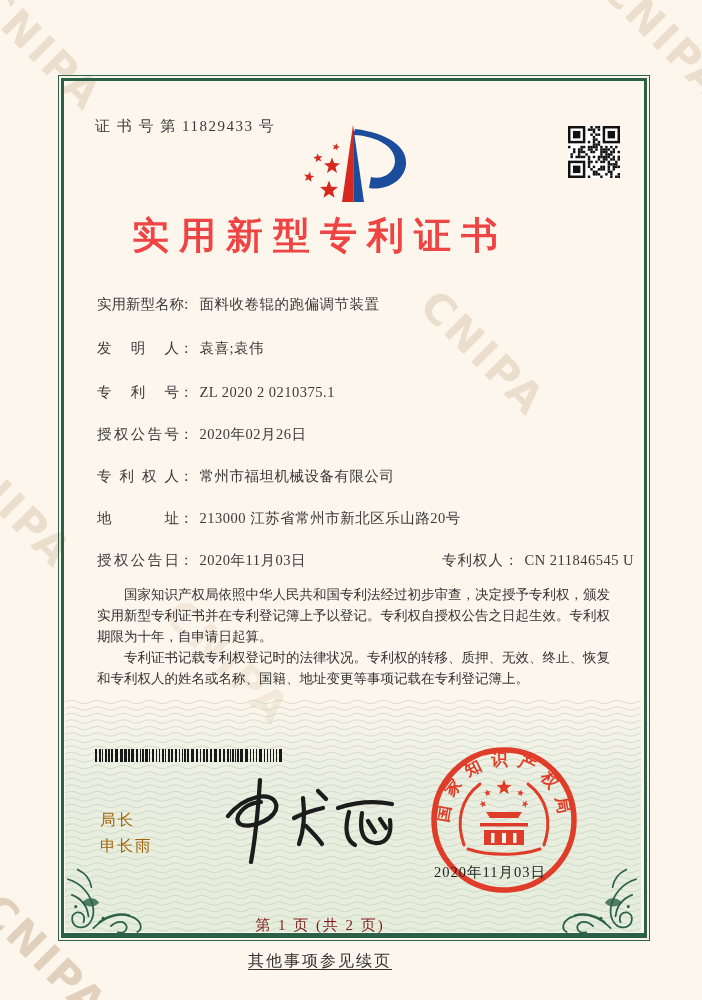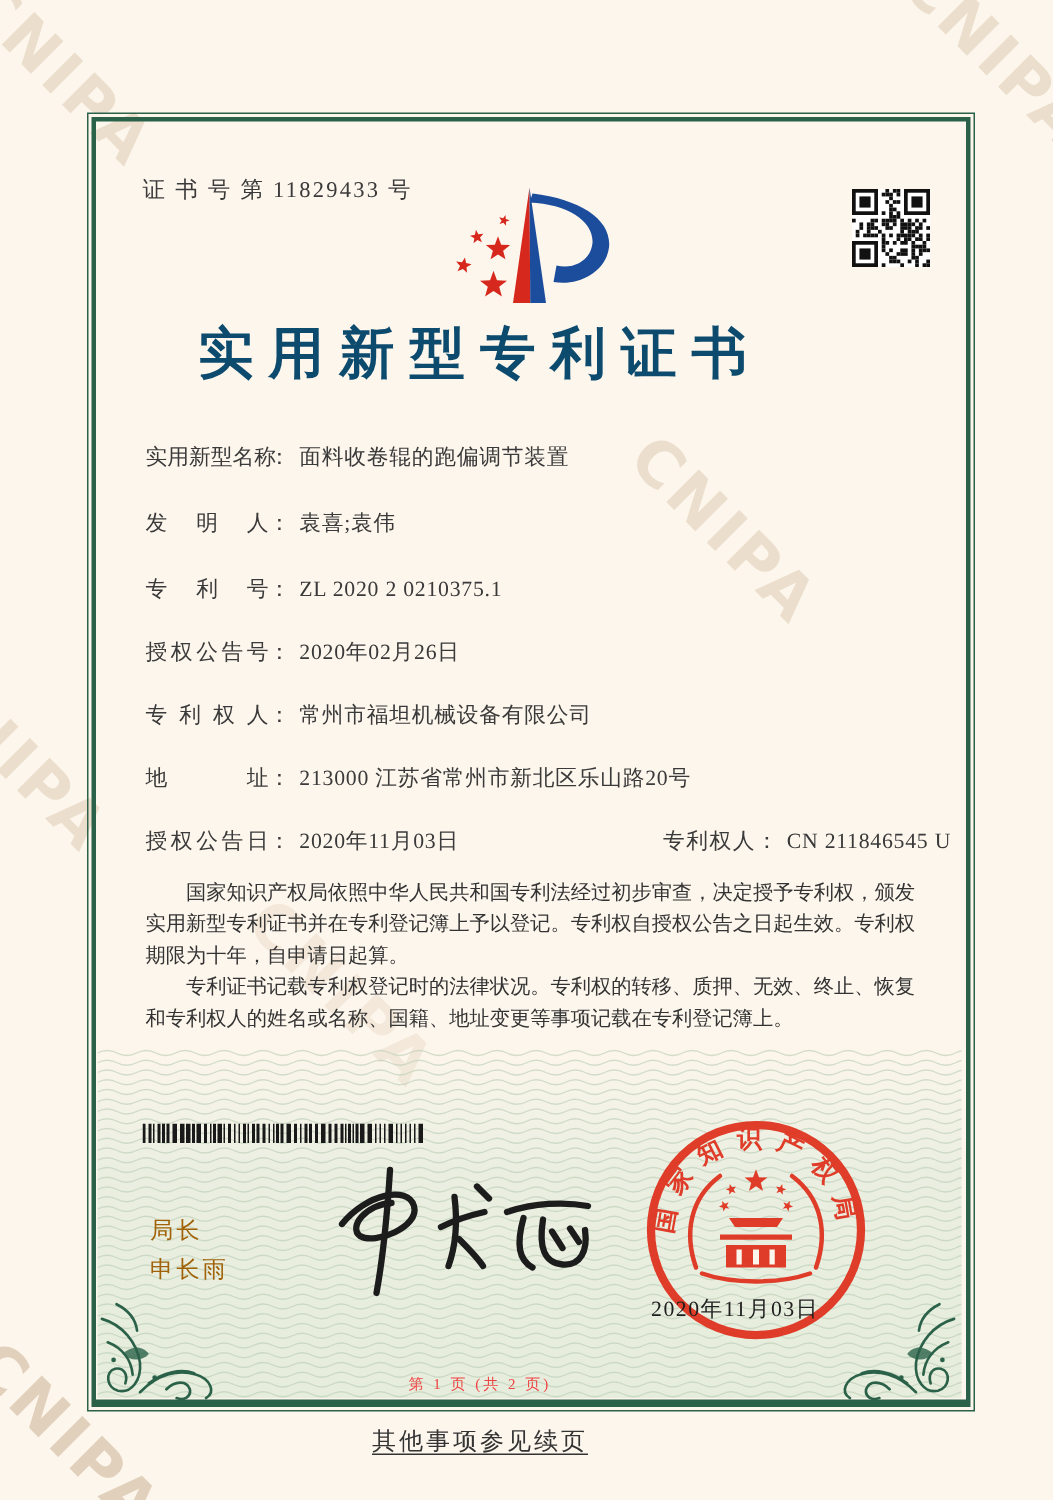--- a/index.html
+++ b/index.html
@@ -30,7 +30,7 @@
   .cert-no{position:absolute;left:95px;top:117px;font-size:15px;letter-spacing:1.5px;color:#3a3a3a;}
 
   .title{position:absolute;left:0;top:211px;width:100%;text-align:center;
-      font-size:37px;font-weight:700;letter-spacing:10px;color:#0c4a6e;}
+      font-size:37px;font-weight:700;letter-spacing:10px;color:#ef4444;}
 
   .field{position:absolute;left:97px;font-size:14.5px;color:#3a3a3a;white-space:nowrap;}
   .flabel{display:inline-block;width:82px;text-align:justify;text-align-last:justify;vertical-align:bottom;}

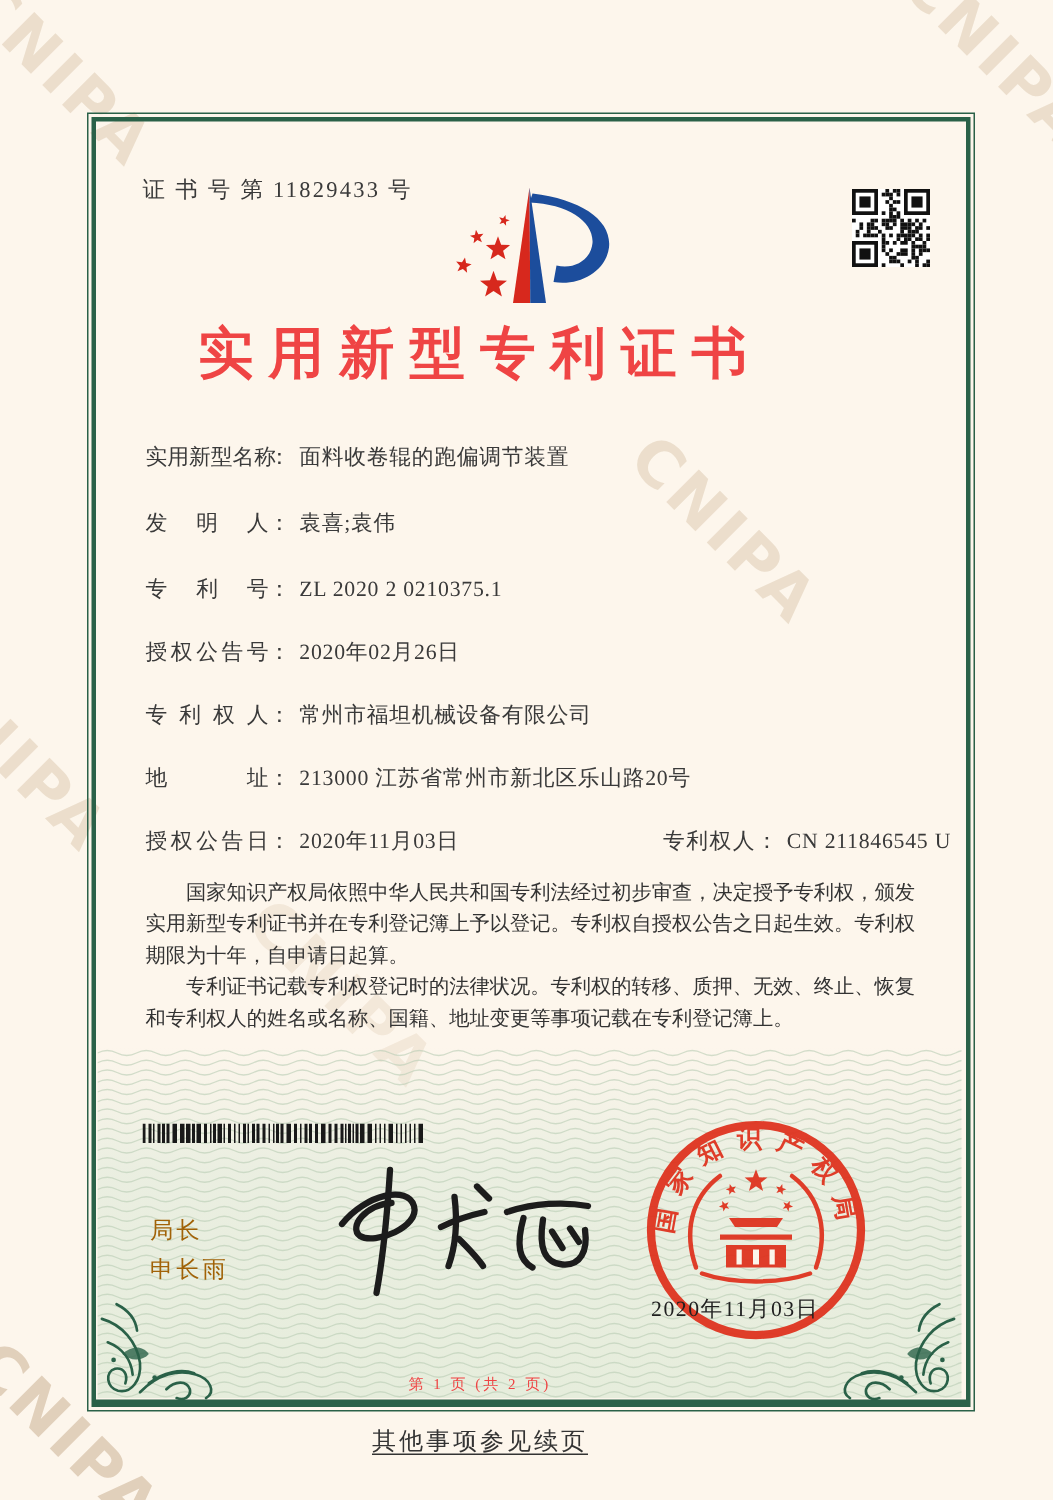--- a/index.html
+++ b/index.html
@@ -50,7 +50,7 @@
   .seal-date{position:absolute;left:434px;top:863px;width:150px;font-size:14.5px;
       letter-spacing:1px;color:#1f1f1f;z-index:6;white-space:nowrap;}
 
-  .pageno{position:absolute;left:0;top:916px;width:100%;text-align:center;font-size:10px;color:#ef4444;letter-spacing:2px;}
+  .pageno{position:absolute;left:0;top:916px;width:100%;text-align:center;font-size:15px;color:#7f1d1d;letter-spacing:2px;}
   .footnote{position:absolute;left:0;top:951px;width:100%;text-align:center;font-size:16px;color:#333;
       letter-spacing:2px;}
   .footnote span{text-decoration:underline;text-underline-offset:3px;}

